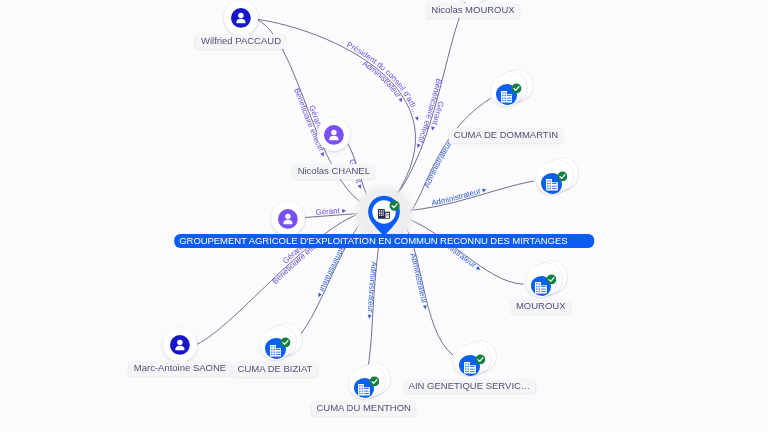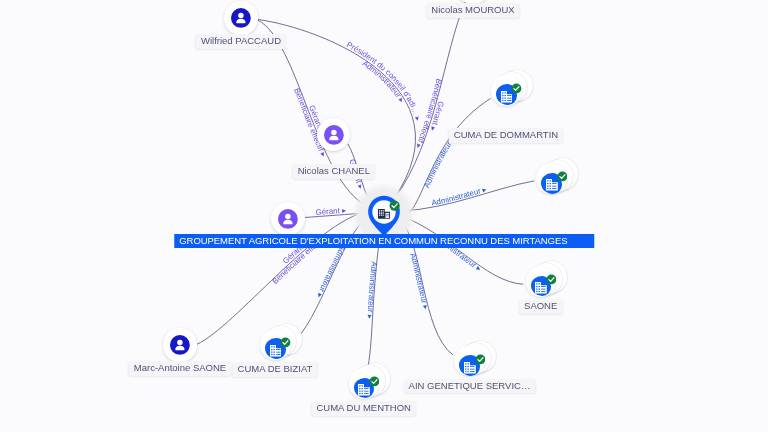--- a/index.html
+++ b/index.html
@@ -21,7 +21,7 @@
           color:#4d5274;font-size:9.5px;line-height:14.6px;white-space:nowrap;
           box-shadow:0 1px 2px rgba(40,45,80,.09);text-align:center;}
   .mainlabel{position:absolute;transform:translateX(-50%);
-          background:#0c5df5;border-radius:0;padding:0 5px;
+          background:#0c5df5;border-radius:6px;padding:0 5px;
           color:#ffffff;font-size:9.5px;line-height:14px;white-space:nowrap;
           letter-spacing:-0.05px;}
 </style>

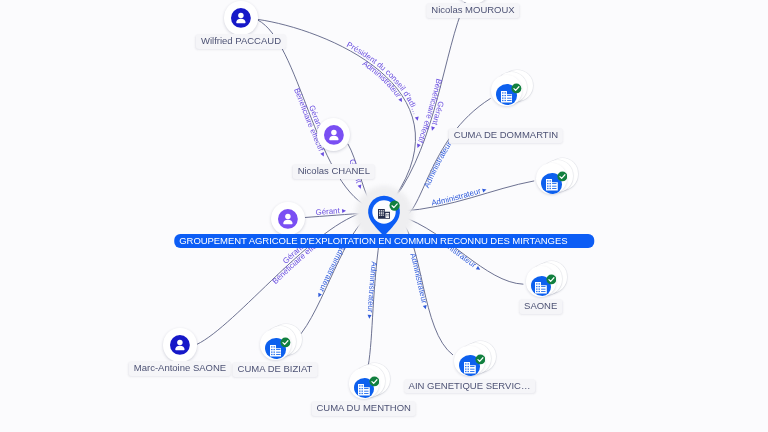--- a/index.html
+++ b/index.html
@@ -292,7 +292,7 @@
       <div class="nlabel" style="left: 333.8px; top: 164px;">Nicolas CHANEL</div>
       <div class="nlabel" style="left: 180px; top: 361.2px;">Marc-Antoine SAONE</div>
       <div class="nlabel" style="left: 506px; top: 108px; margin-top: 20px;">CUMA DE DOMMARTIN</div>
-      <div class="nlabel" style="left: 540.7px; top: 299.3px;">SAONE</div>
+      <div class="nlabel" style="left: 540.7px; top: 299.3px;">MOUROUX</div>
       <div class="nlabel" style="left: 363.7px; top: 401.4px;">CUMA DU MENTHON</div>
       <div class="nlabel" style="left: 469.5px; top: 378.9px;">AIN GENETIQUE SERVIC…</div>
       <div class="nlabel" style="left: 275px; top: 362px;">CUMA DE BIZIAT</div>

